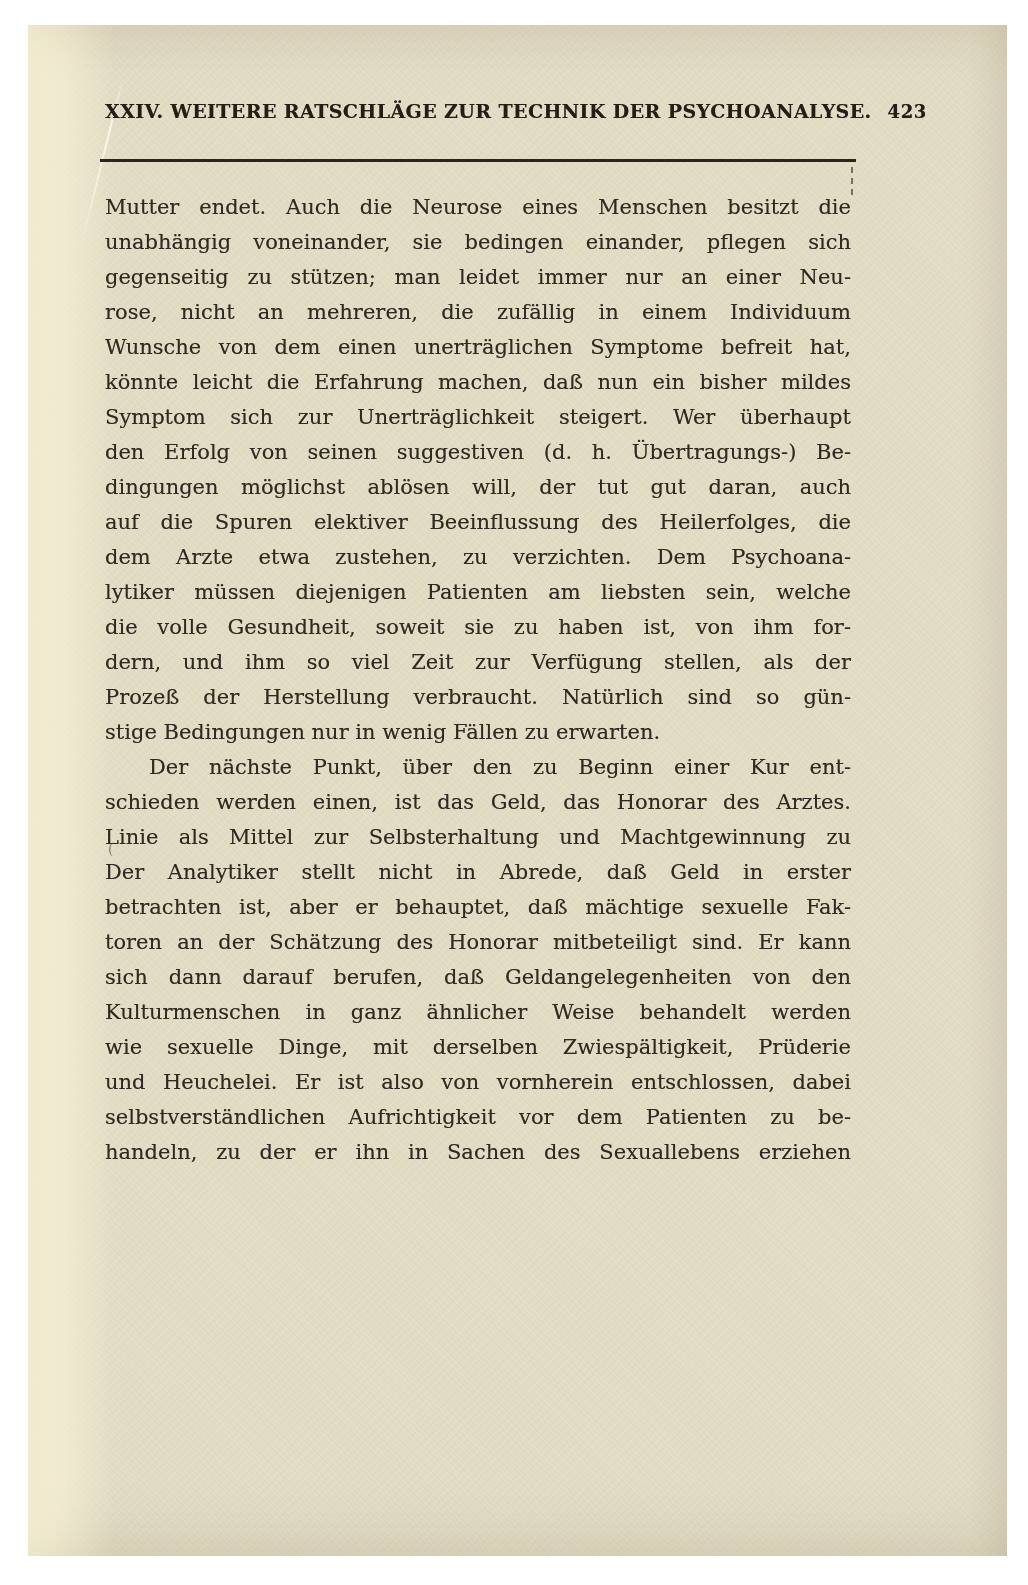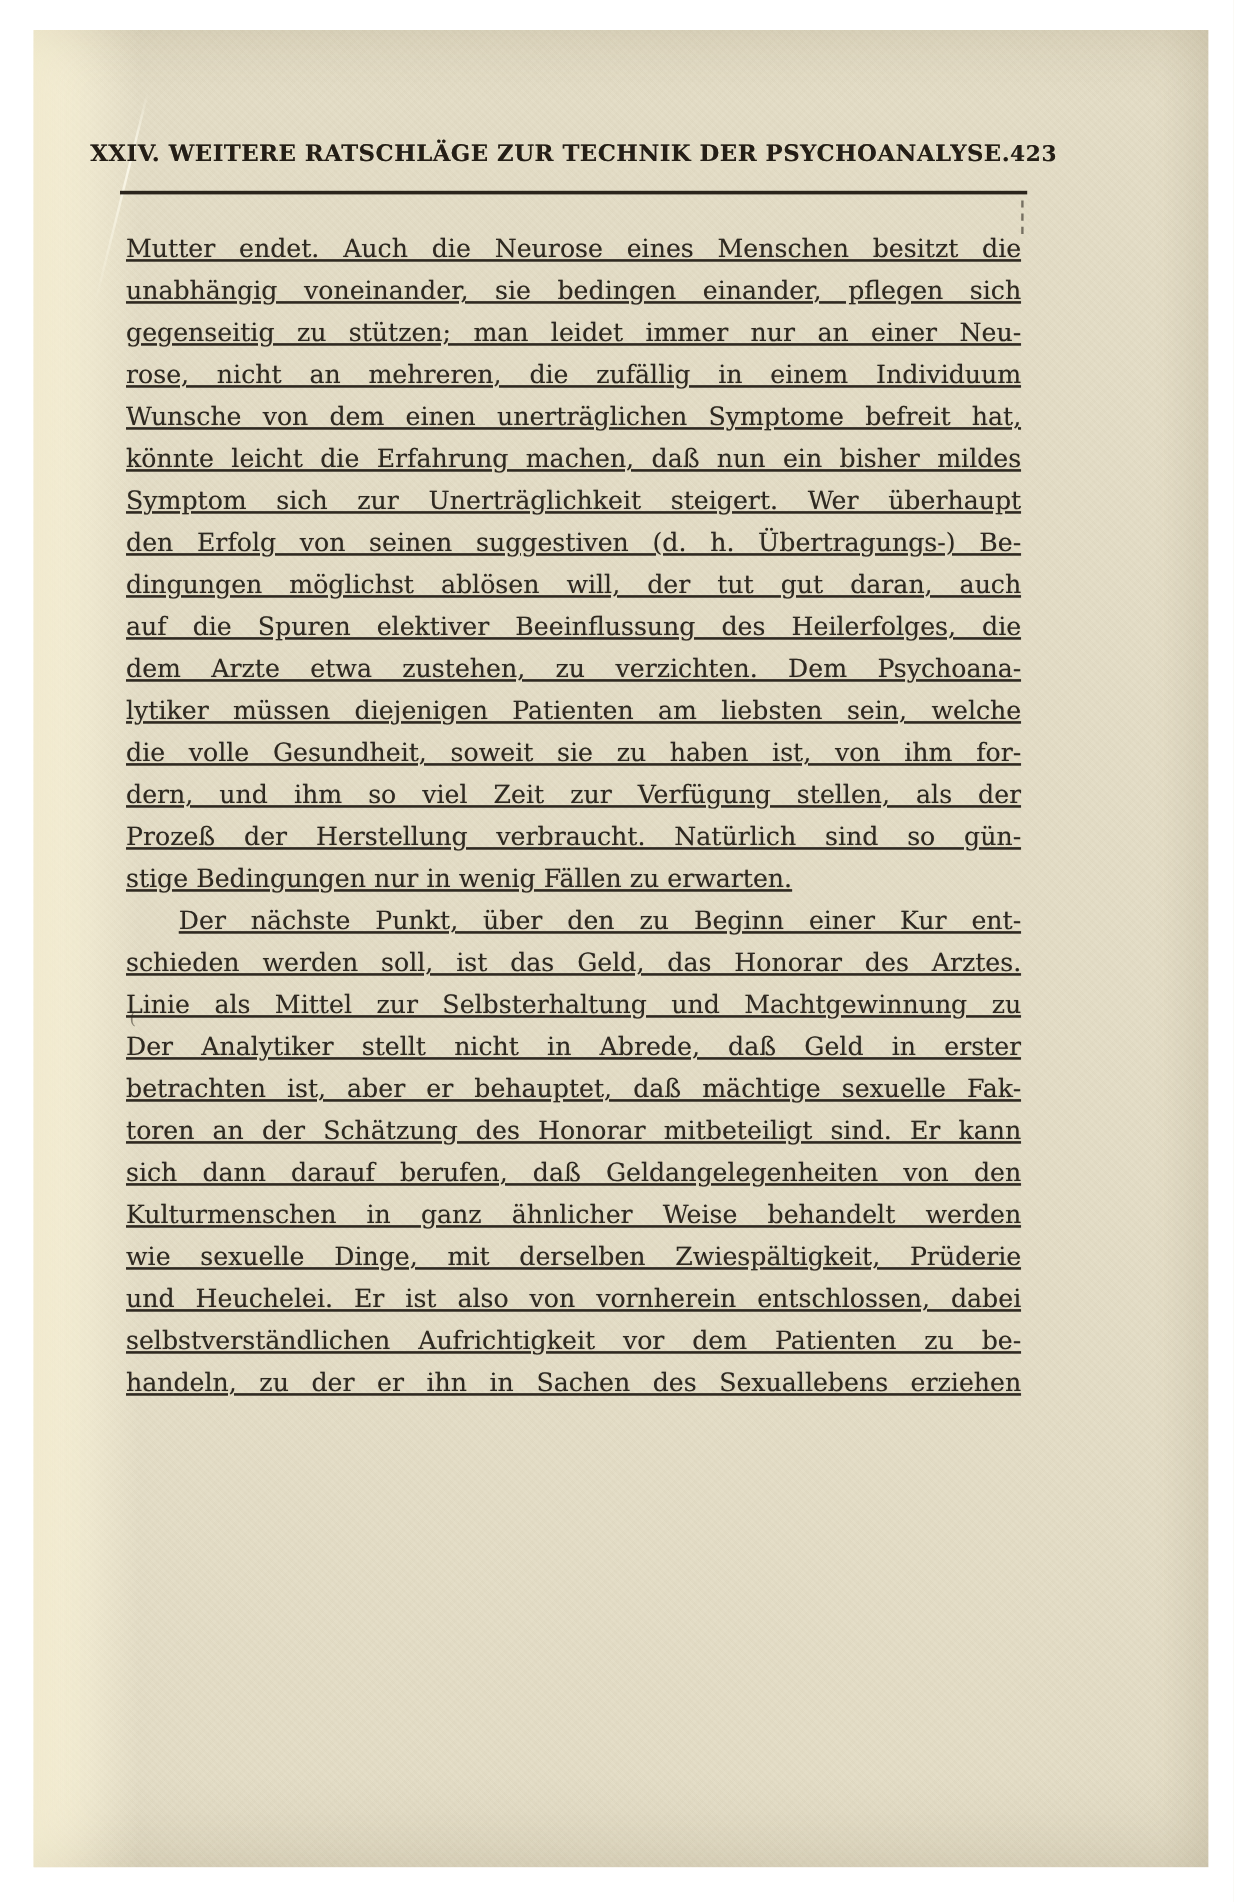--- a/index.html
+++ b/index.html
@@ -42,12 +42,13 @@
   .header-row {
     position: absolute;
     left: 77px;
-    top: 92px;
+    top: 75px;
     width: 746px;
     display: flex;
-    justify-content: center;
+    justify-content: space-between;
     align-items: baseline;
     color: #241e16;
+    gap: 16px;
   }
   .running-title {
     font-weight: bold;

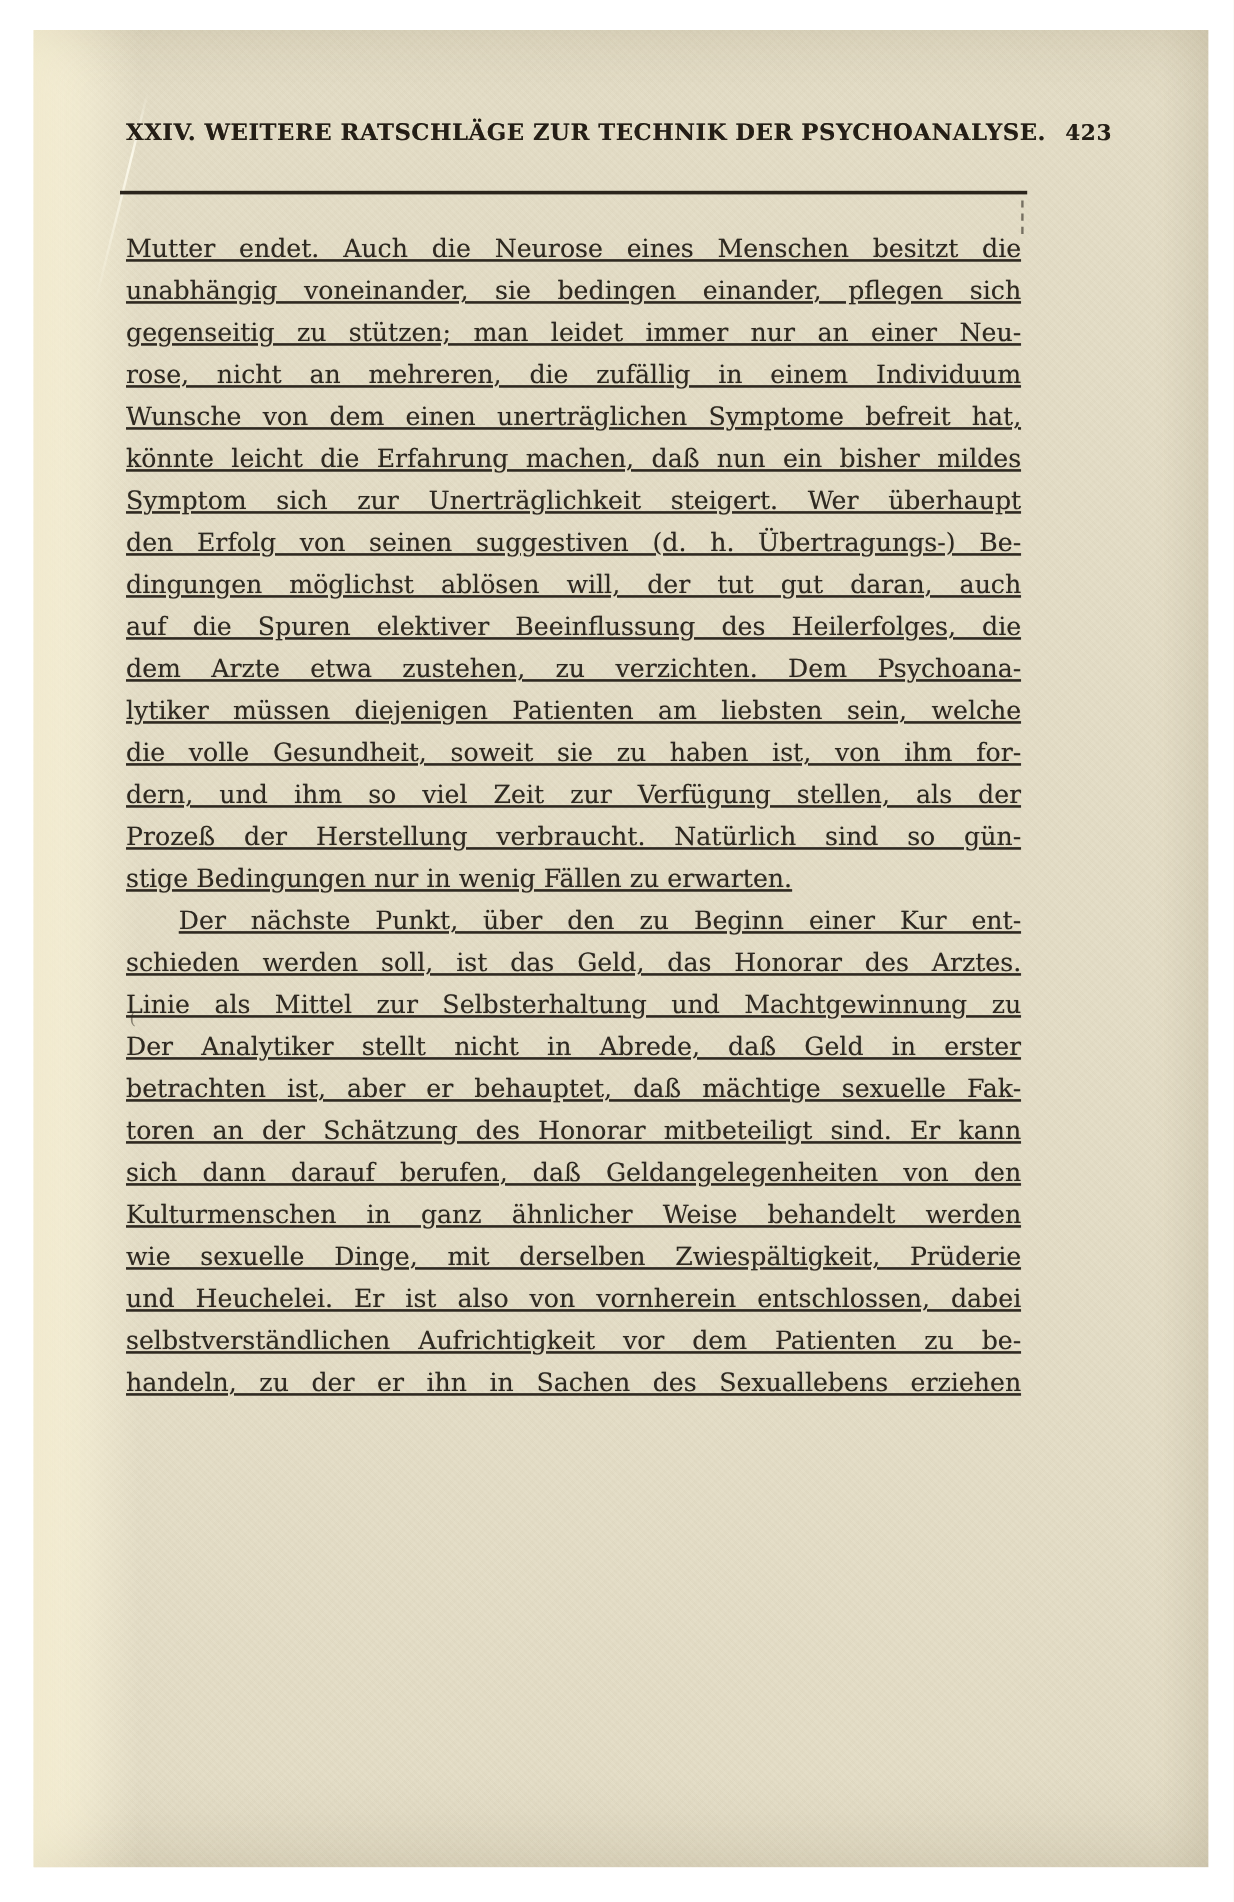--- a/index.html
+++ b/index.html
@@ -105,7 +105,6 @@
     text-align: justify;
     text-align-last: justify;
     white-space: normal;
-    text-decoration: underline;
   }
   .text-line.indent {
     padding-left: 44px;

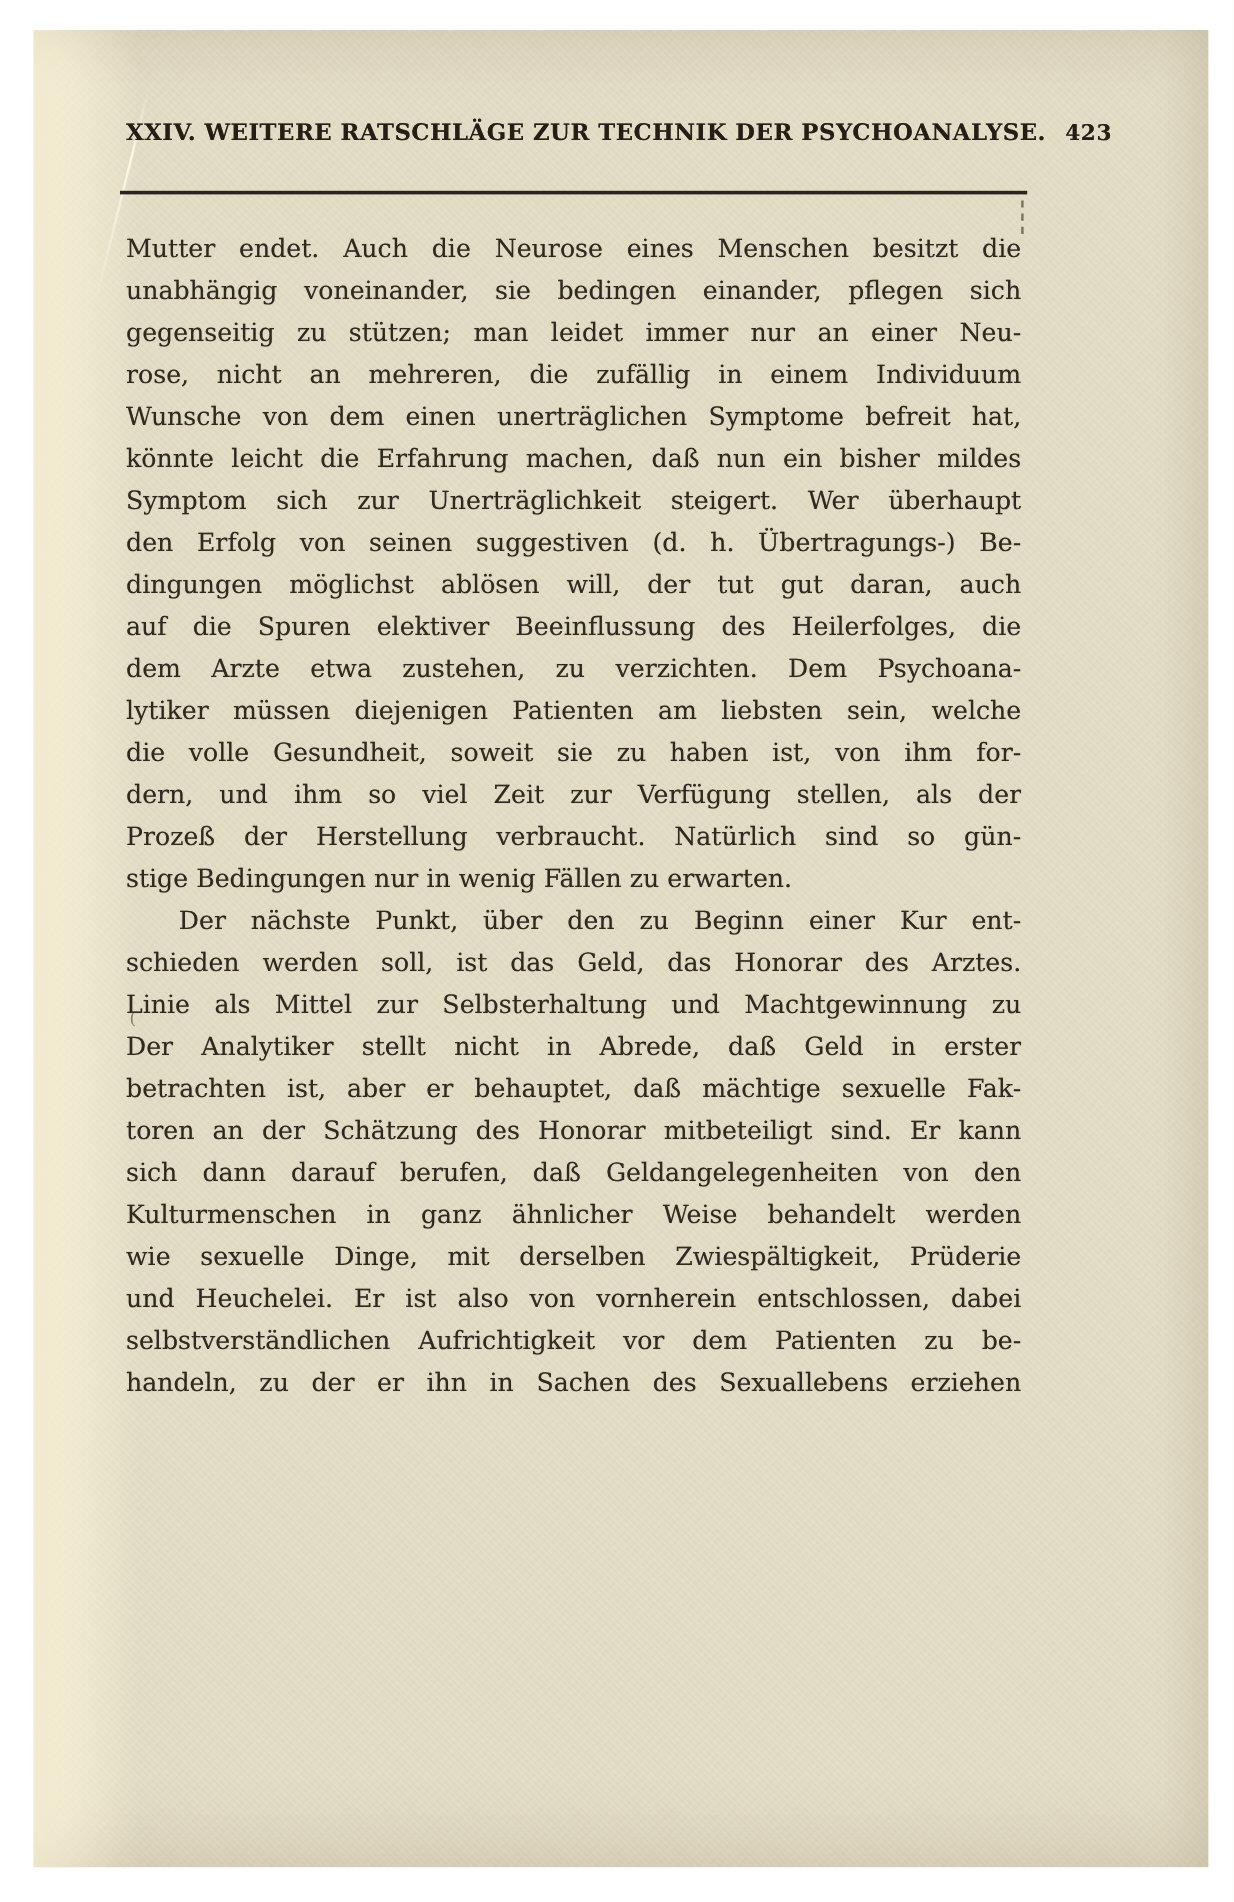--- a/index.html
+++ b/index.html
@@ -151,7 +151,7 @@
       </div>
       <div class="paragraph">
         <div class="text-line indent">Der nächste Punkt, über den zu Beginn einer Kur ent-</div>
-        <div class="text-line">schieden werden soll, ist das Geld, das Honorar des Arztes.</div>
+        <div class="text-line">schieden werden einen, ist das Geld, das Honorar des Arztes.</div>
         <div class="text-line">Linie als Mittel zur Selbsterhaltung und Machtgewinnung zu</div>
         <div class="text-line">Der Analytiker stellt nicht in Abrede, daß Geld in erster</div>
         <div class="text-line">betrachten ist, aber er behauptet, daß mächtige sexuelle Fak-</div>

